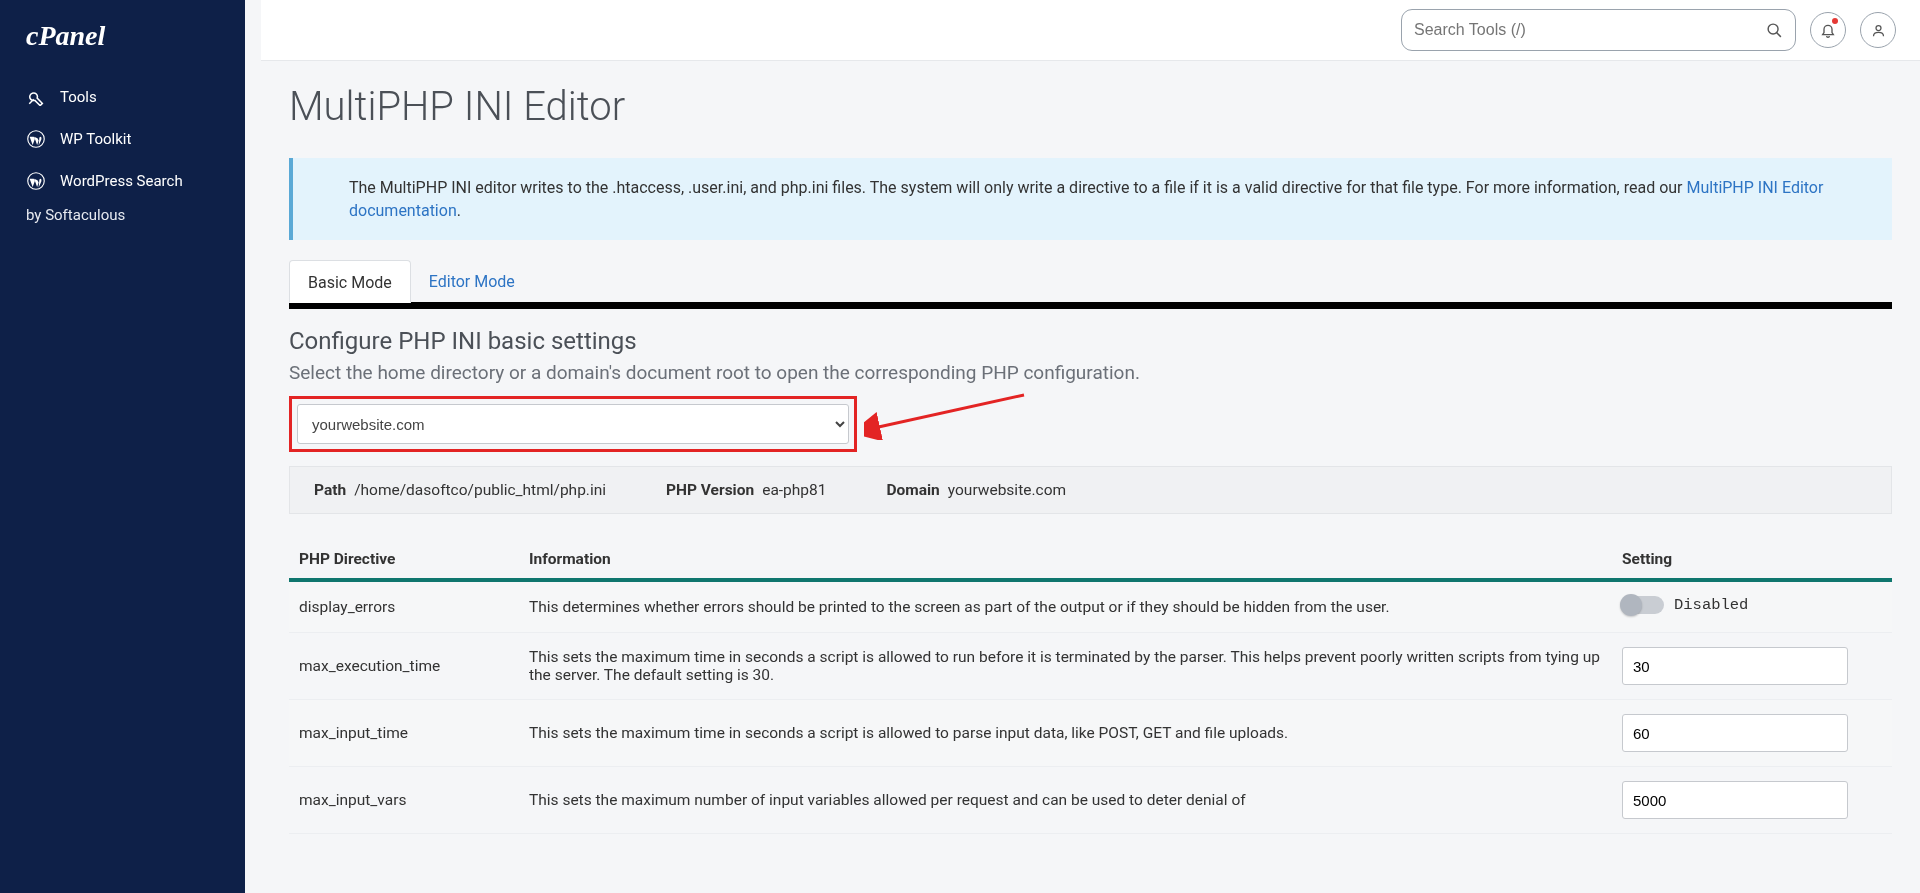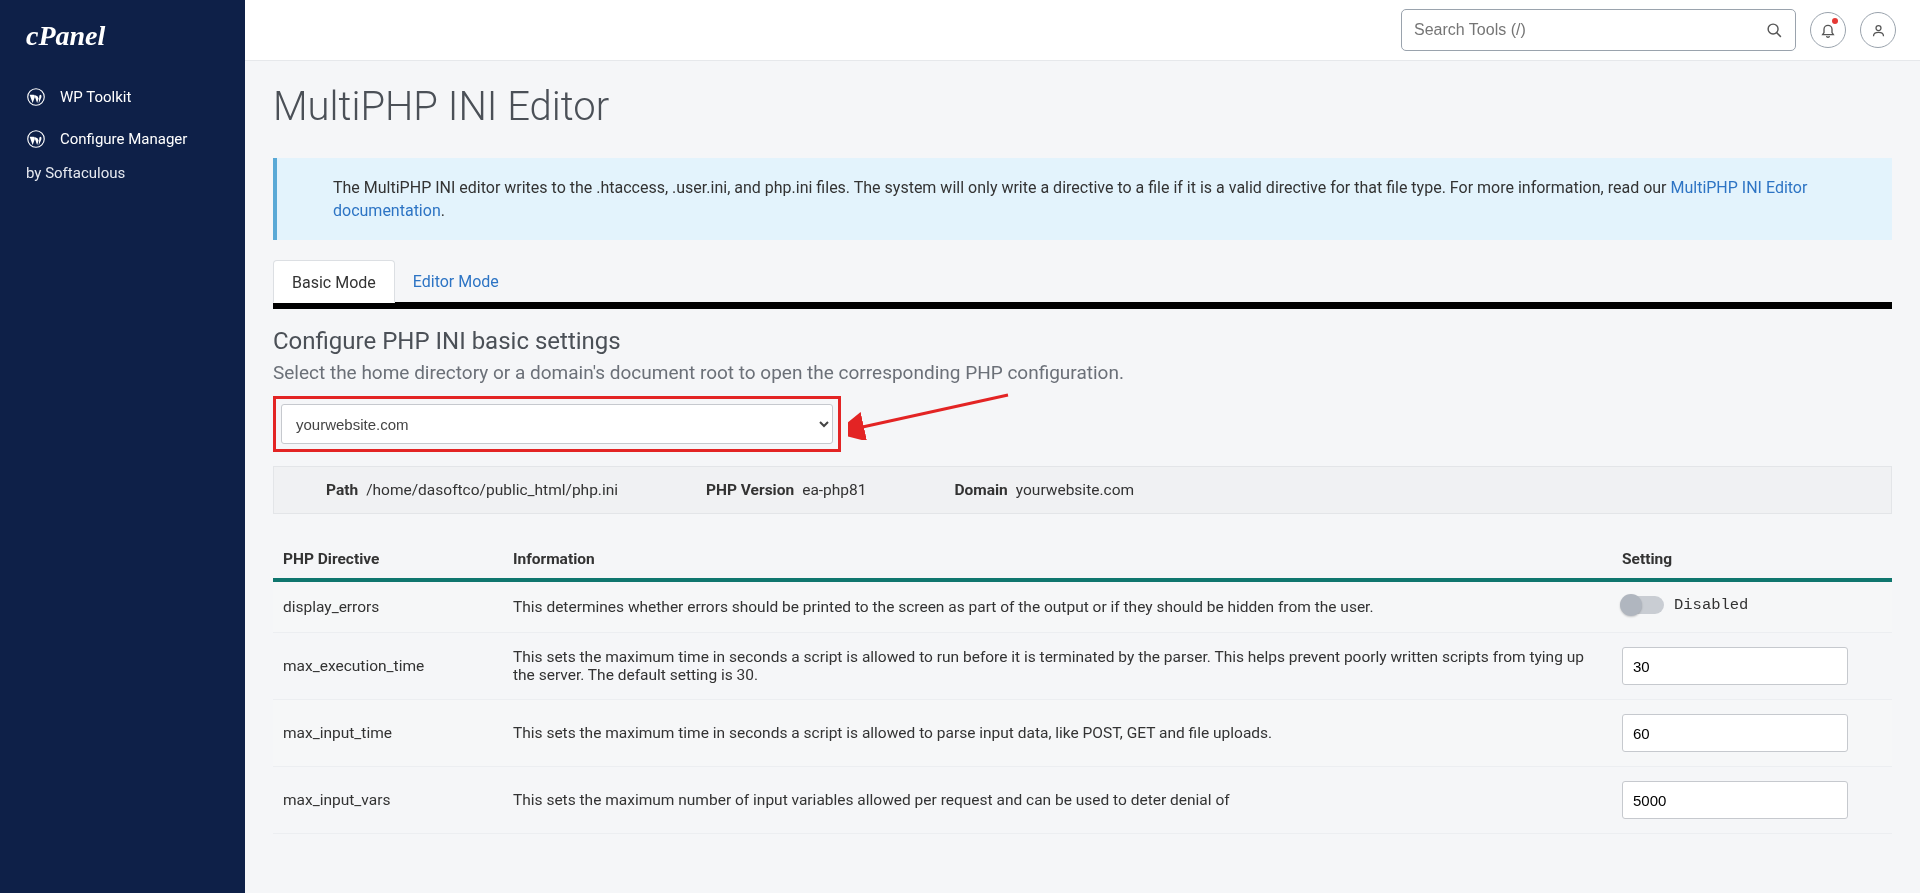--- a/index.html
+++ b/index.html
@@ -4,7 +4,7 @@
 <style>
 * { box-sizing: border-box; margin: 0; padding: 0; }
 body { font-family: -apple-system, BlinkMacSystemFont, "Segoe UI", Roboto, "Helvetica Neue", Arial, sans-serif; background: #f5f6f8; color: #333; }
-.container { display: flex; min-height: 100vh; }
+.container { display: flex; min-height: 100vh; gap: 16px; }
 .sidebar { width: 245px; background: #0e2048; color: #fff; padding: 20px 0; flex-shrink: 0; }
 .brand { padding: 0 26px 24px; display:flex; align-items:center; }
 .brand-text { font-family: Georgia, 'Times New Roman', serif; font-style: italic; font-weight: bold; font-size: 28px; color:#fff; }

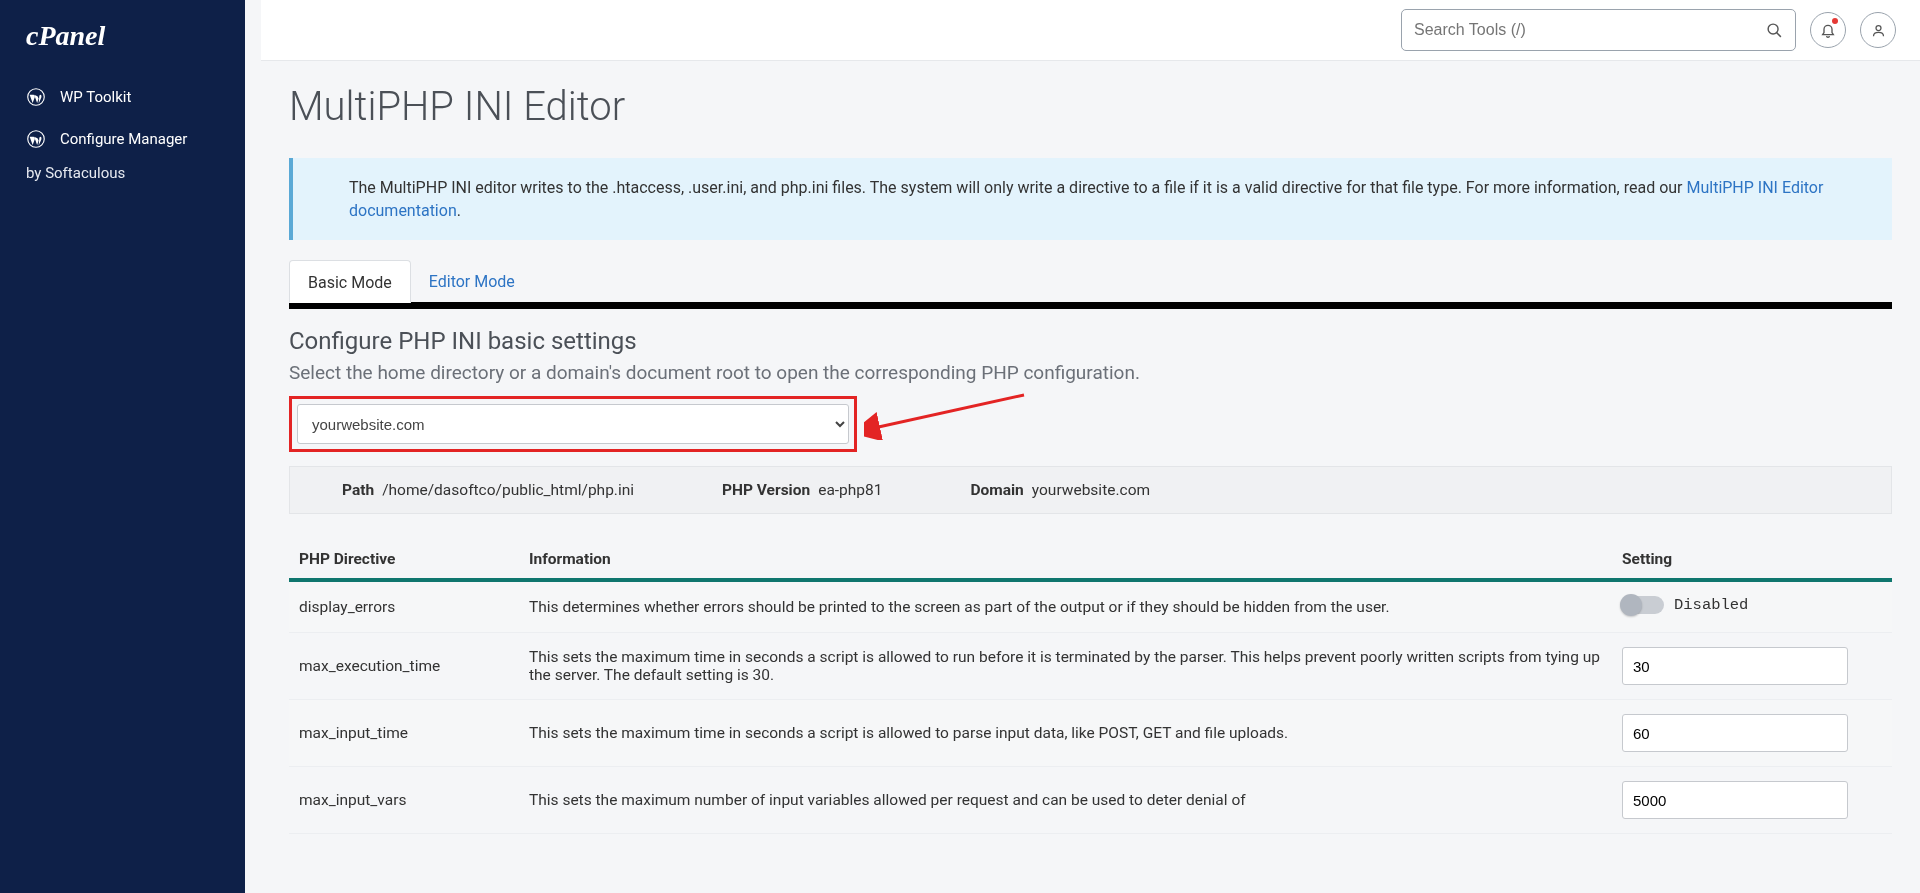--- a/index.html
+++ b/index.html
@@ -13,7 +13,7 @@
 .nav-sub { padding: 4px 26px 12px 26px; font-size: 15px; color:#e6e9f0; }
 .main { flex: 1; display: flex; flex-direction: column; }
 .topbar { background: #fff; border-bottom: 1px solid #e6e8eb; height: 61px; display: flex; align-items: center; justify-content: flex-end; padding: 0 24px; gap: 14px; }
-.search-box { width: 395px; height: 42px; border: 1px solid #9aa3ad; border-radius: 5px; display:flex; align-items:center; padding: 0 12px; }
+.search-box { width: 395px; height: 42px; border: 1px solid #9aa3ad; border-radius: 11px; display:flex; align-items:center; padding: 0 12px; }
 .search-box input { flex:1; border:none; outline:none; font-size:16px; color:#444; }
 .top-btn { width:36px; height:36px; border:1px solid #9aa3ad; border-radius:50%; display:flex; align-items:center; justify-content:center; cursor:pointer; position:relative; }
 .top-btn .dot { position:absolute; top:5px; right:7px; width:6px; height:6px; background:#e53935; border-radius:50%; }

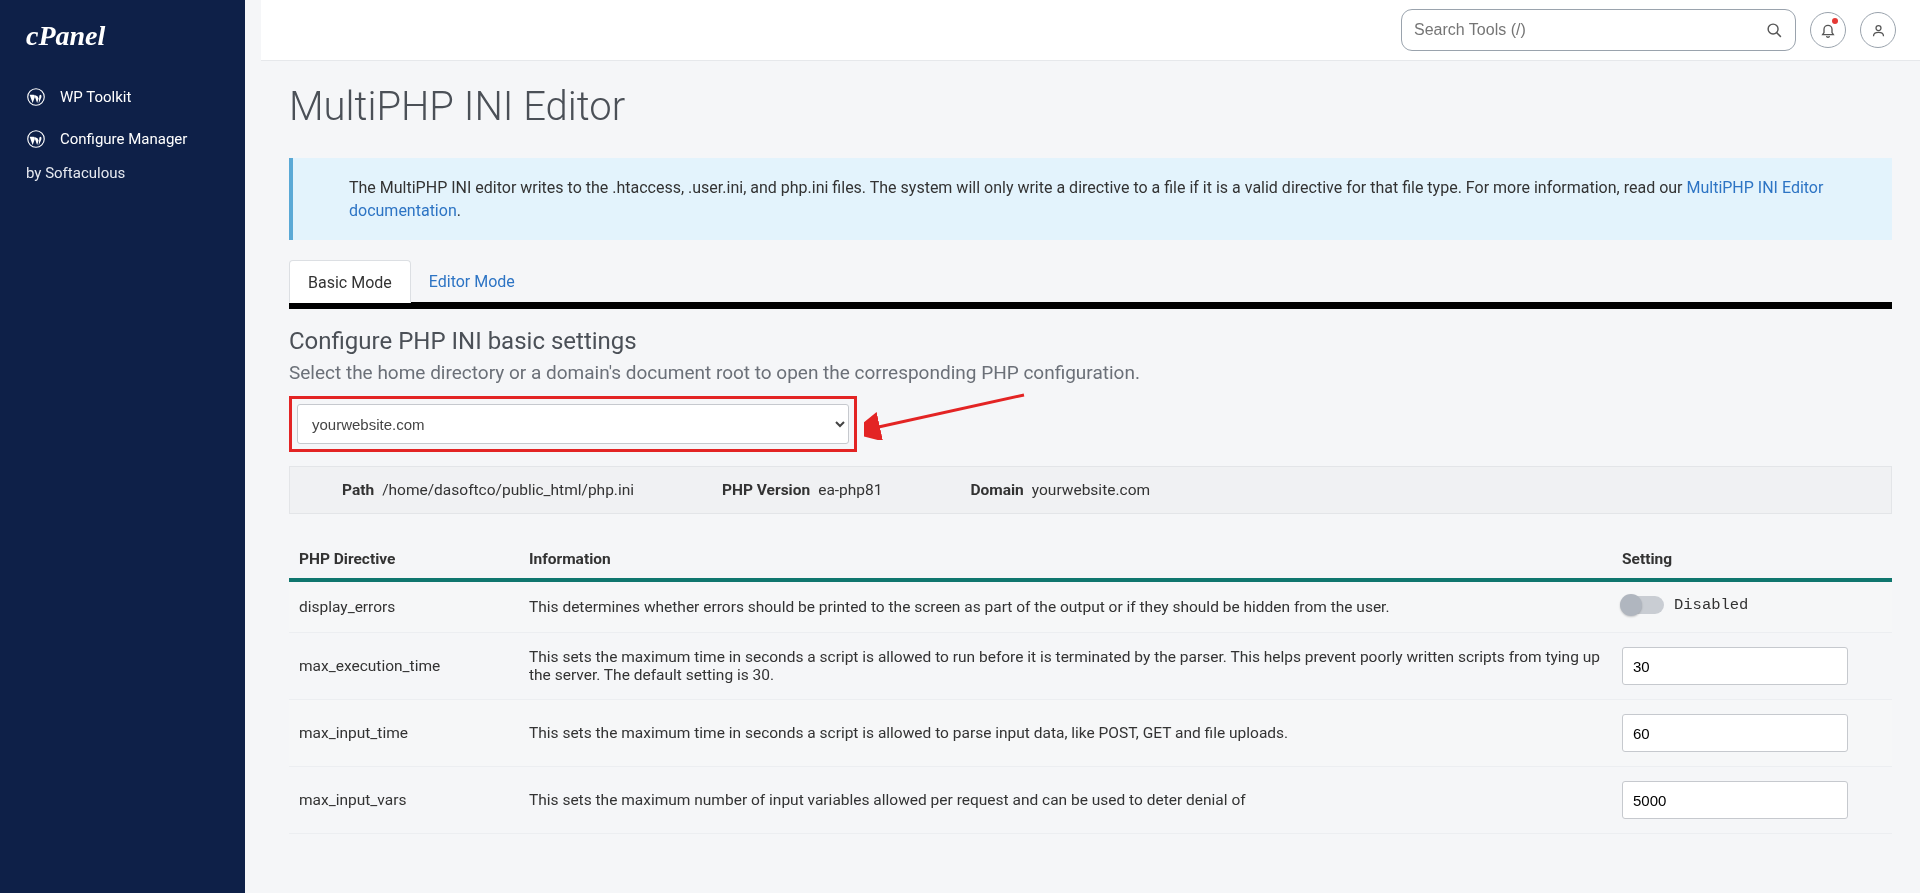--- a/index.html
+++ b/index.html
@@ -51,6 +51,14 @@
   <aside class="sidebar">
     <div class="brand">
       <span class="brand-text">cPanel</span>
+    </div>
+    <div class="nav-item">
+      <span class="icon-slot">
+        <svg width="18" height="18" viewBox="0 0 24 24" fill="none" stroke="#fff" stroke-width="2">
+            <path d="M3 21l6-6m-2-8a5 5 0 016.5 6.5l7 7-3 3-7-7A5 5 0 017 7z"></path>
+          </svg>
+      </span>
+      <span>Tools</span>
     </div>
     <div class="nav-item">
       <span class="icon-slot">

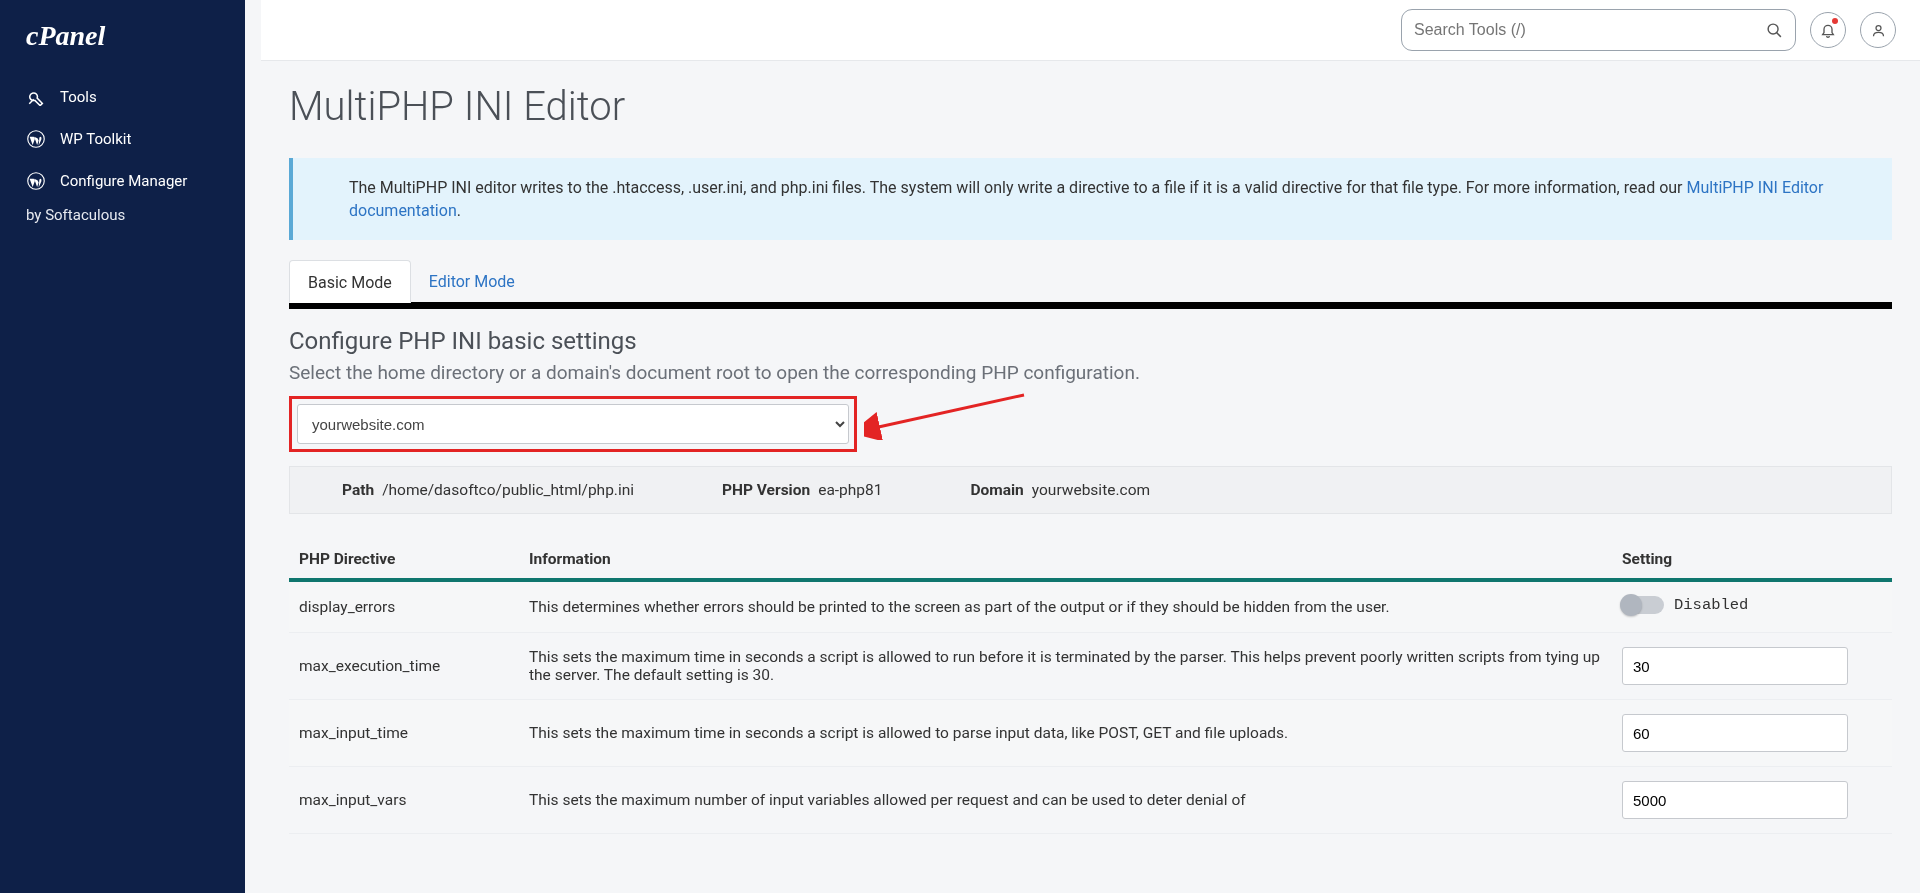--- a/index.html
+++ b/index.html
@@ -76,7 +76,7 @@
             <path d="M3.5 9l4 11 3-8-1.5-3zm6 0l4 11 2-6-1.5-3zm9 0c1 1 1 3 0 5l-3 7 1-11c.5-.5 1.5-1 2-1z"></path>
           </svg>
       </span>
-      <span>Configure Manager</span>
+      <span>WordPress Search</span>
     </div>
     <div class="nav-sub">by Softaculous</div>
   </aside>

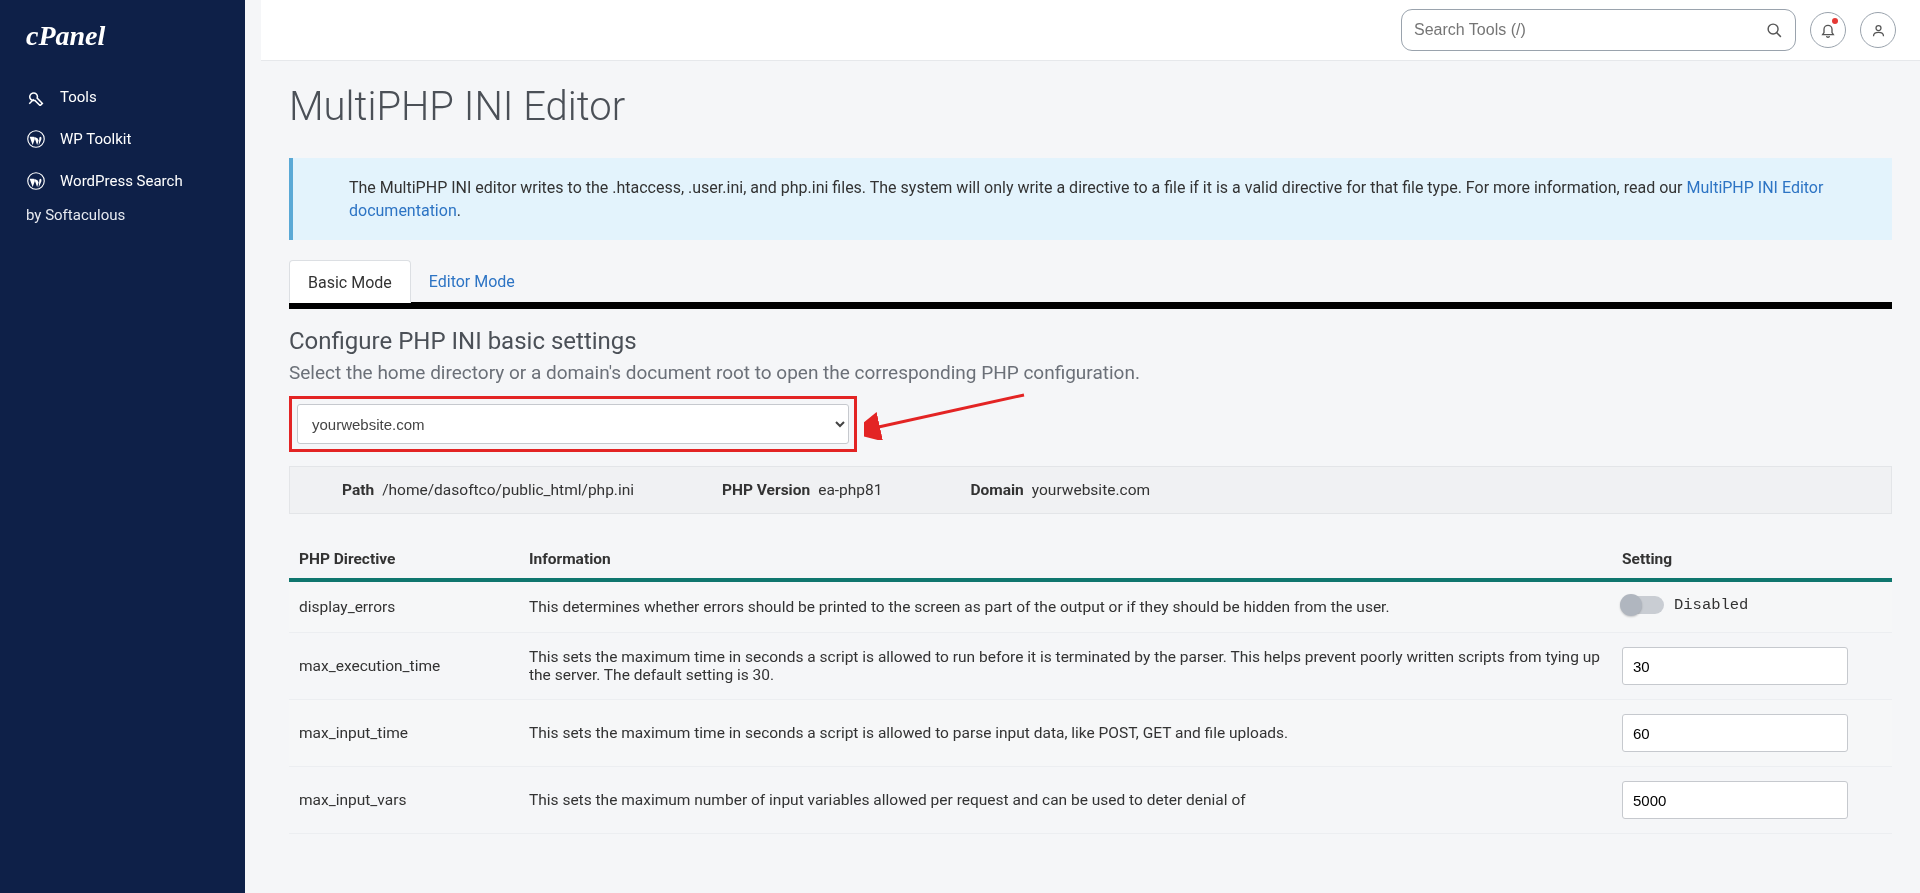--- a/index.html
+++ b/index.html
@@ -30,7 +30,7 @@
 .domain-select { width:100%; height:40px; border:1px solid #c6c9ce; border-radius:3px; padding:0 10px; font-size:15px; color:#444; background:#fff; }
 .arrow-ann { position:absolute; left: 575px; top: -6px; }
 .info-bar { background:#f0f1f3; border:1px solid #e3e5e8; padding: 14px 24px; display:flex; gap: 60px; font-size:15.5px; color:#333; margin-bottom: 24px; }
-.info-bar b { font-weight:700; margin-right: 8px; margin-left: 28px; }
+.info-bar b { font-weight:700; margin-right: 8px; }
 .tbl { width:100%; border-collapse: collapse; }
 .tbl thead th { text-align:left; font-size:15.5px; font-weight:700; padding: 12px 10px 10px; border-bottom:4px solid #0f766e; }
 .tbl td { padding: 14px 10px; font-size:15.5px; vertical-align: middle; border-bottom:1px solid #eceef1;}

